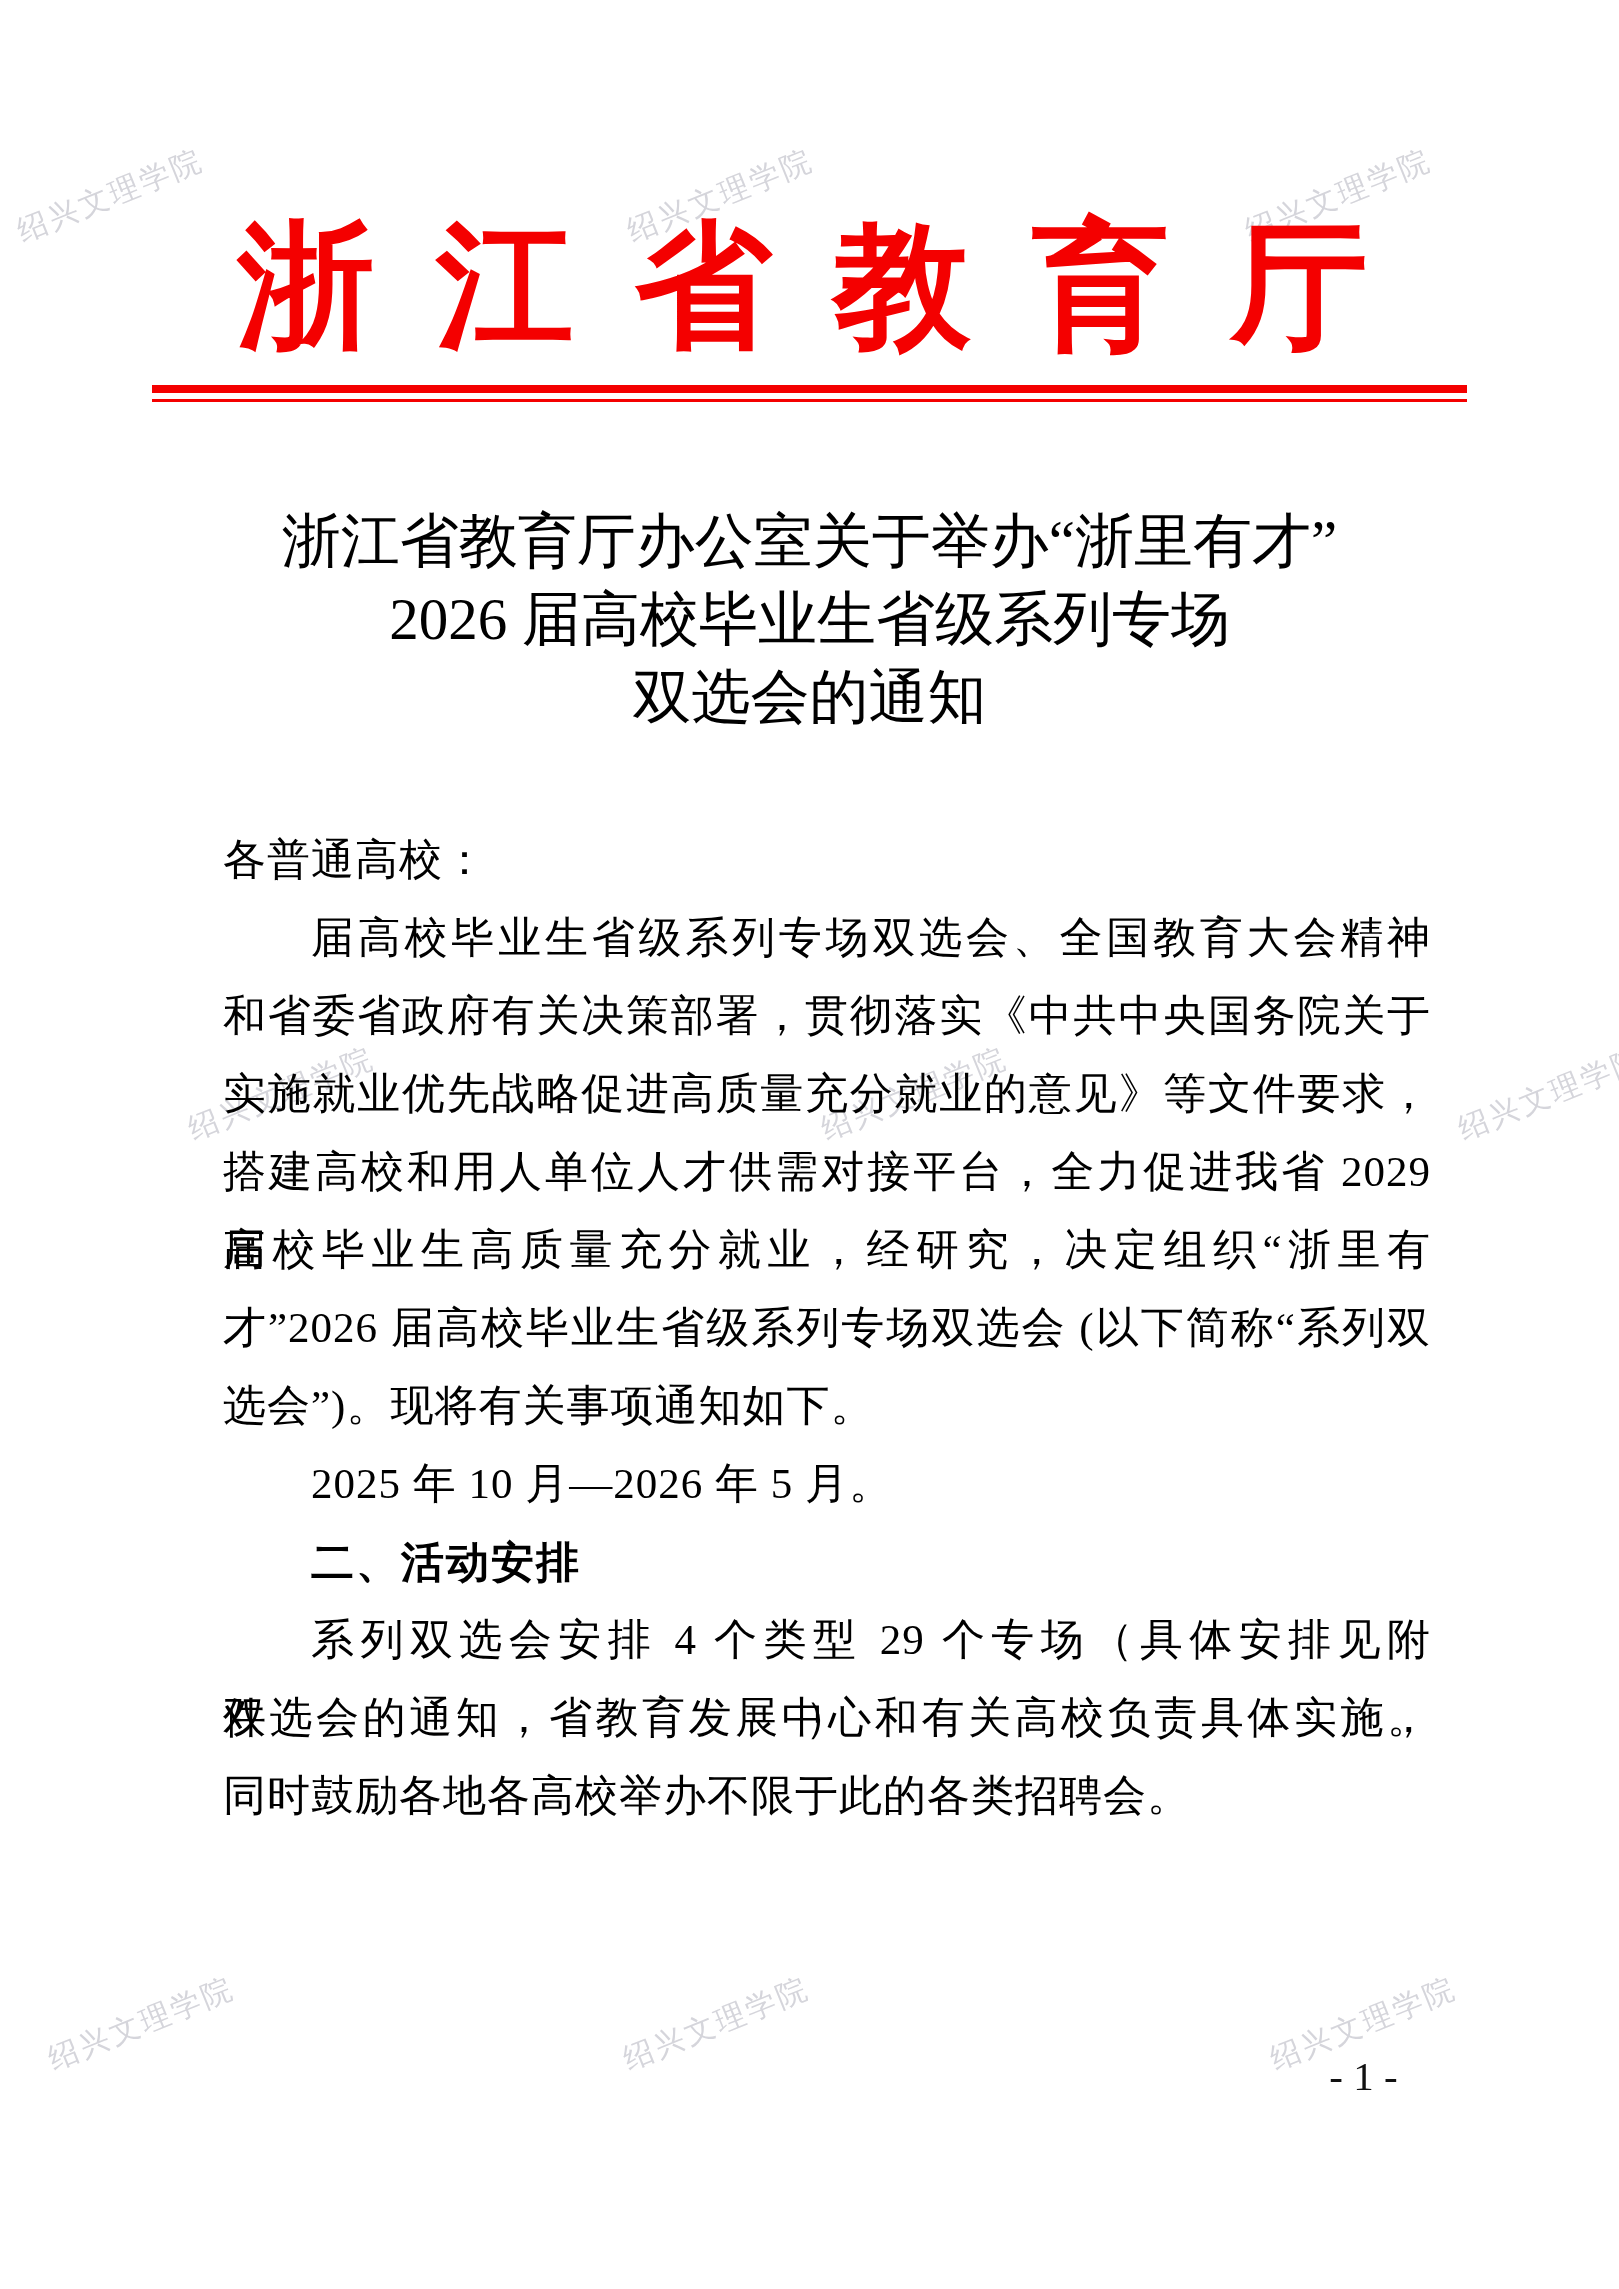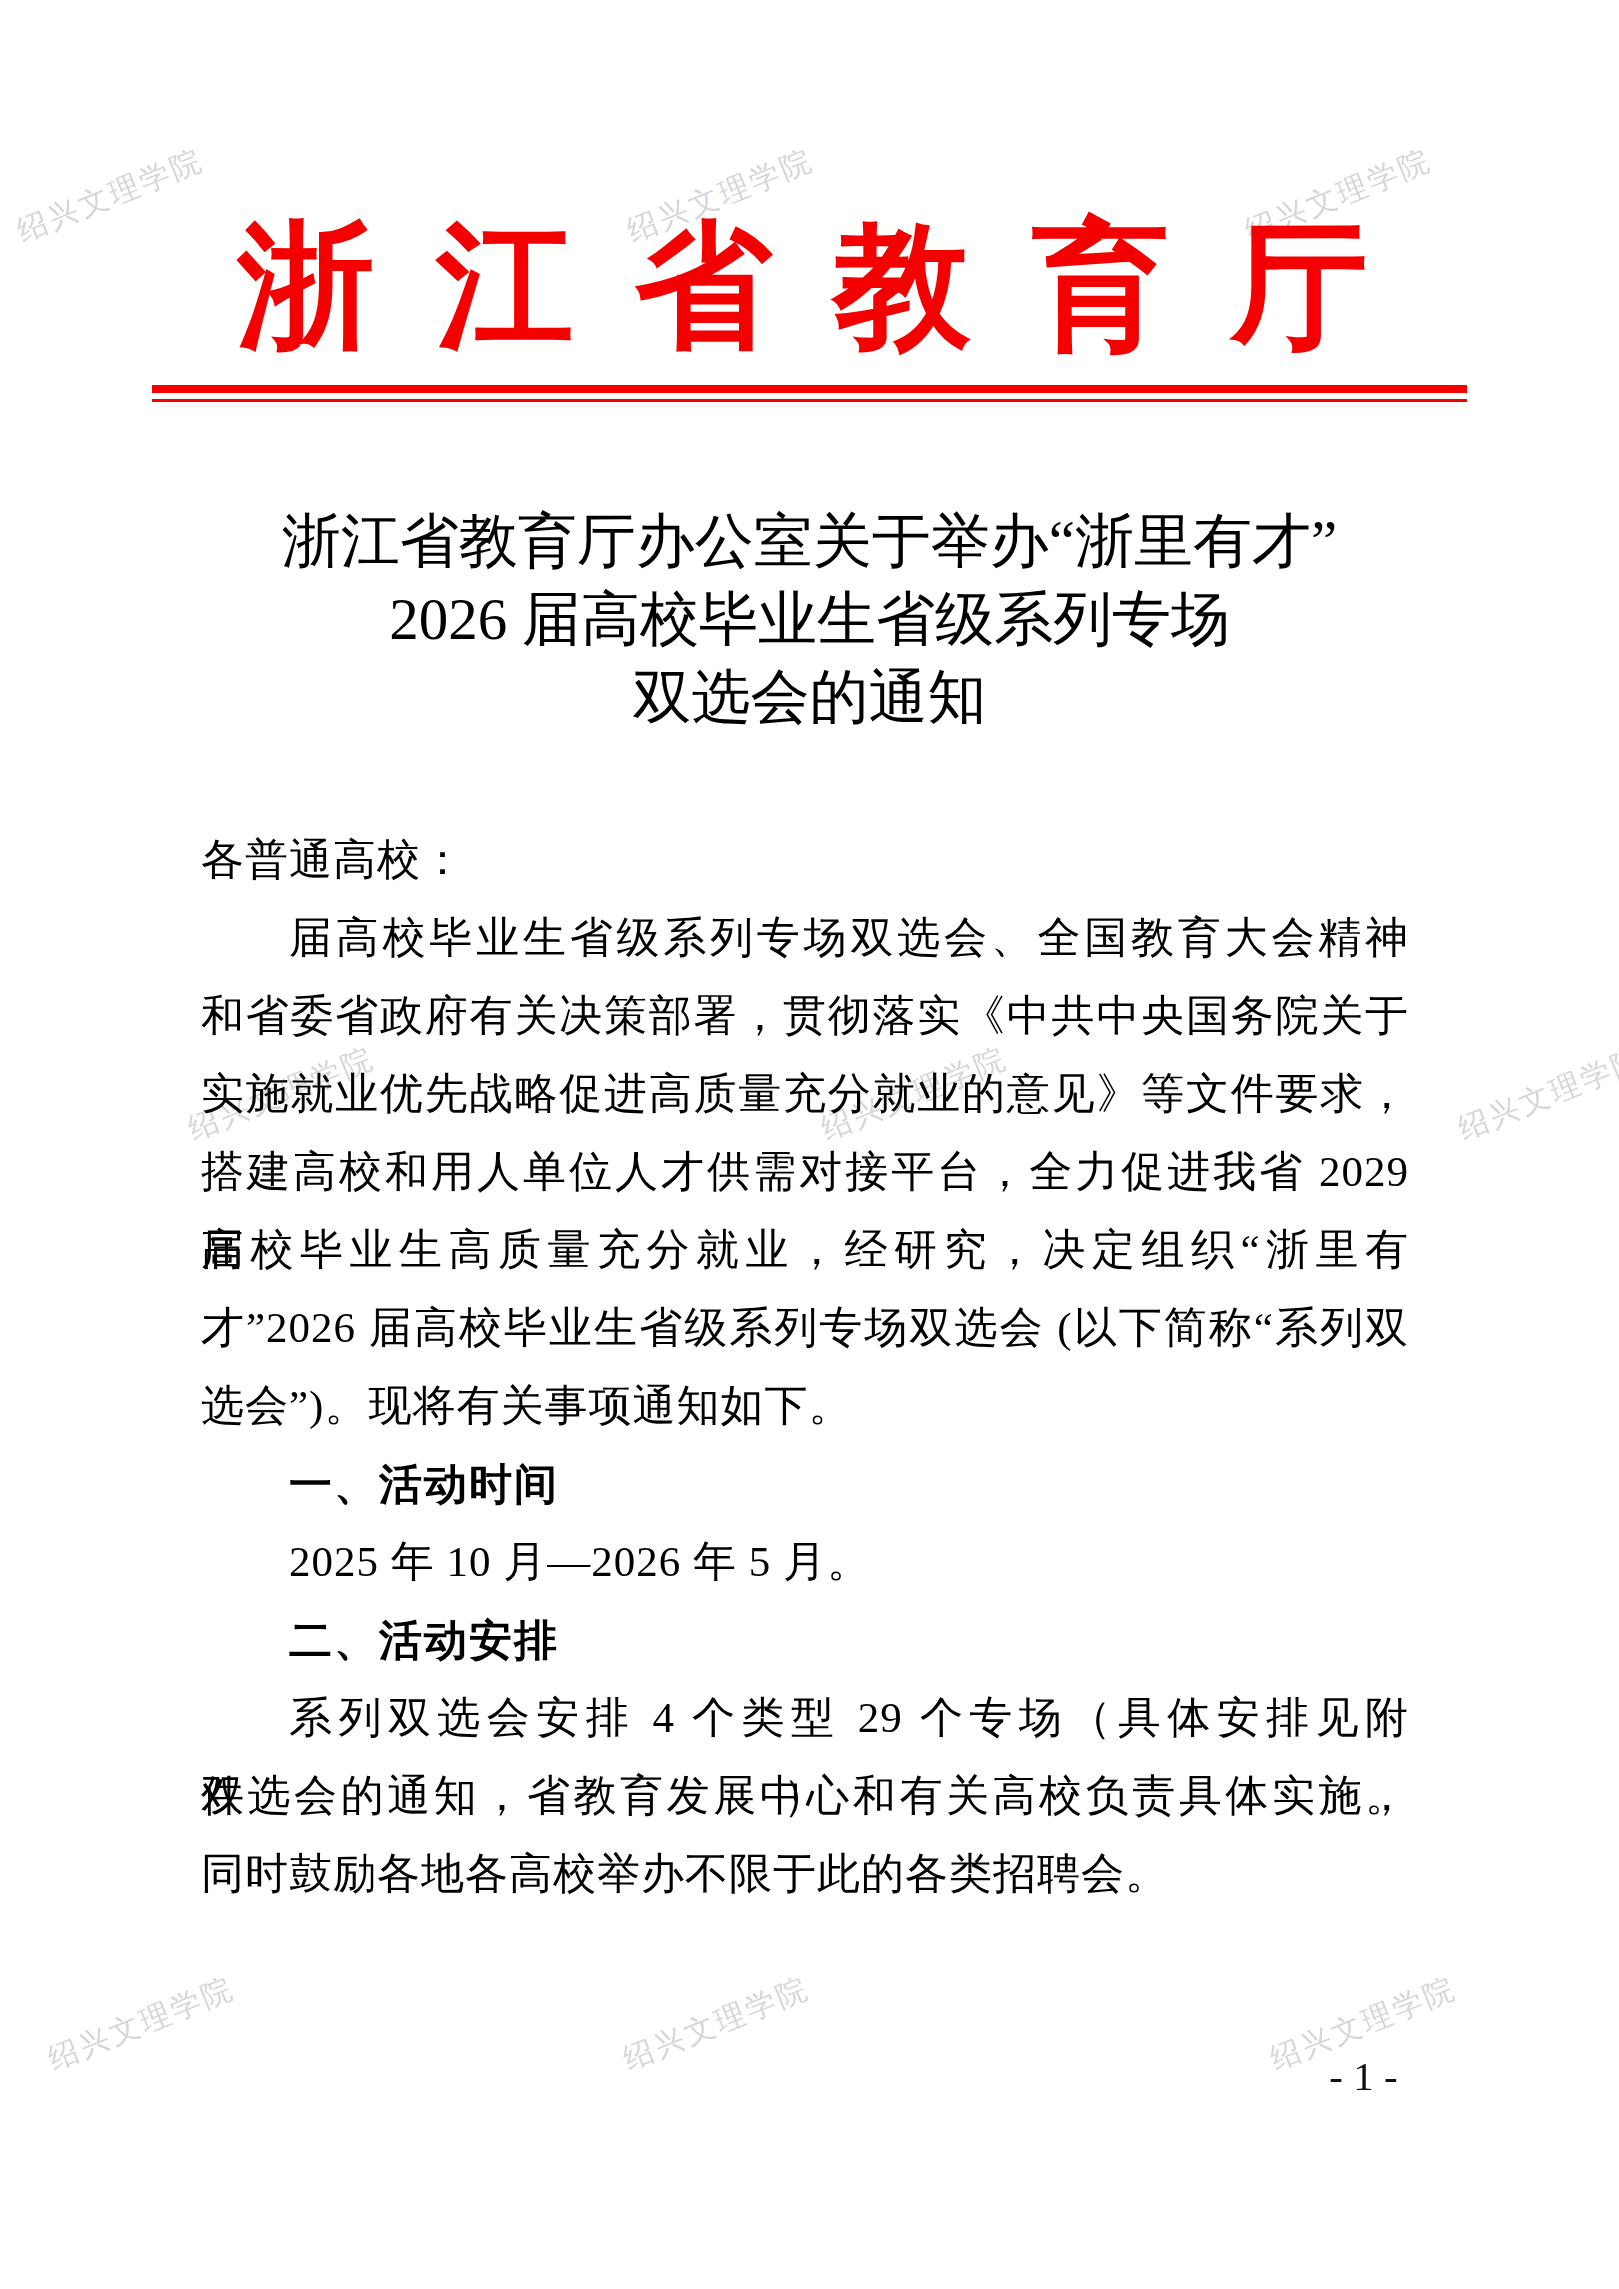--- a/index.html
+++ b/index.html
@@ -54,7 +54,7 @@
   
   .body-text{
     position:absolute;
-    top:821px;left:201px;
+    top:821px;left:223px;
     width:1208px;
     font-size:43px;
     line-height:78px;

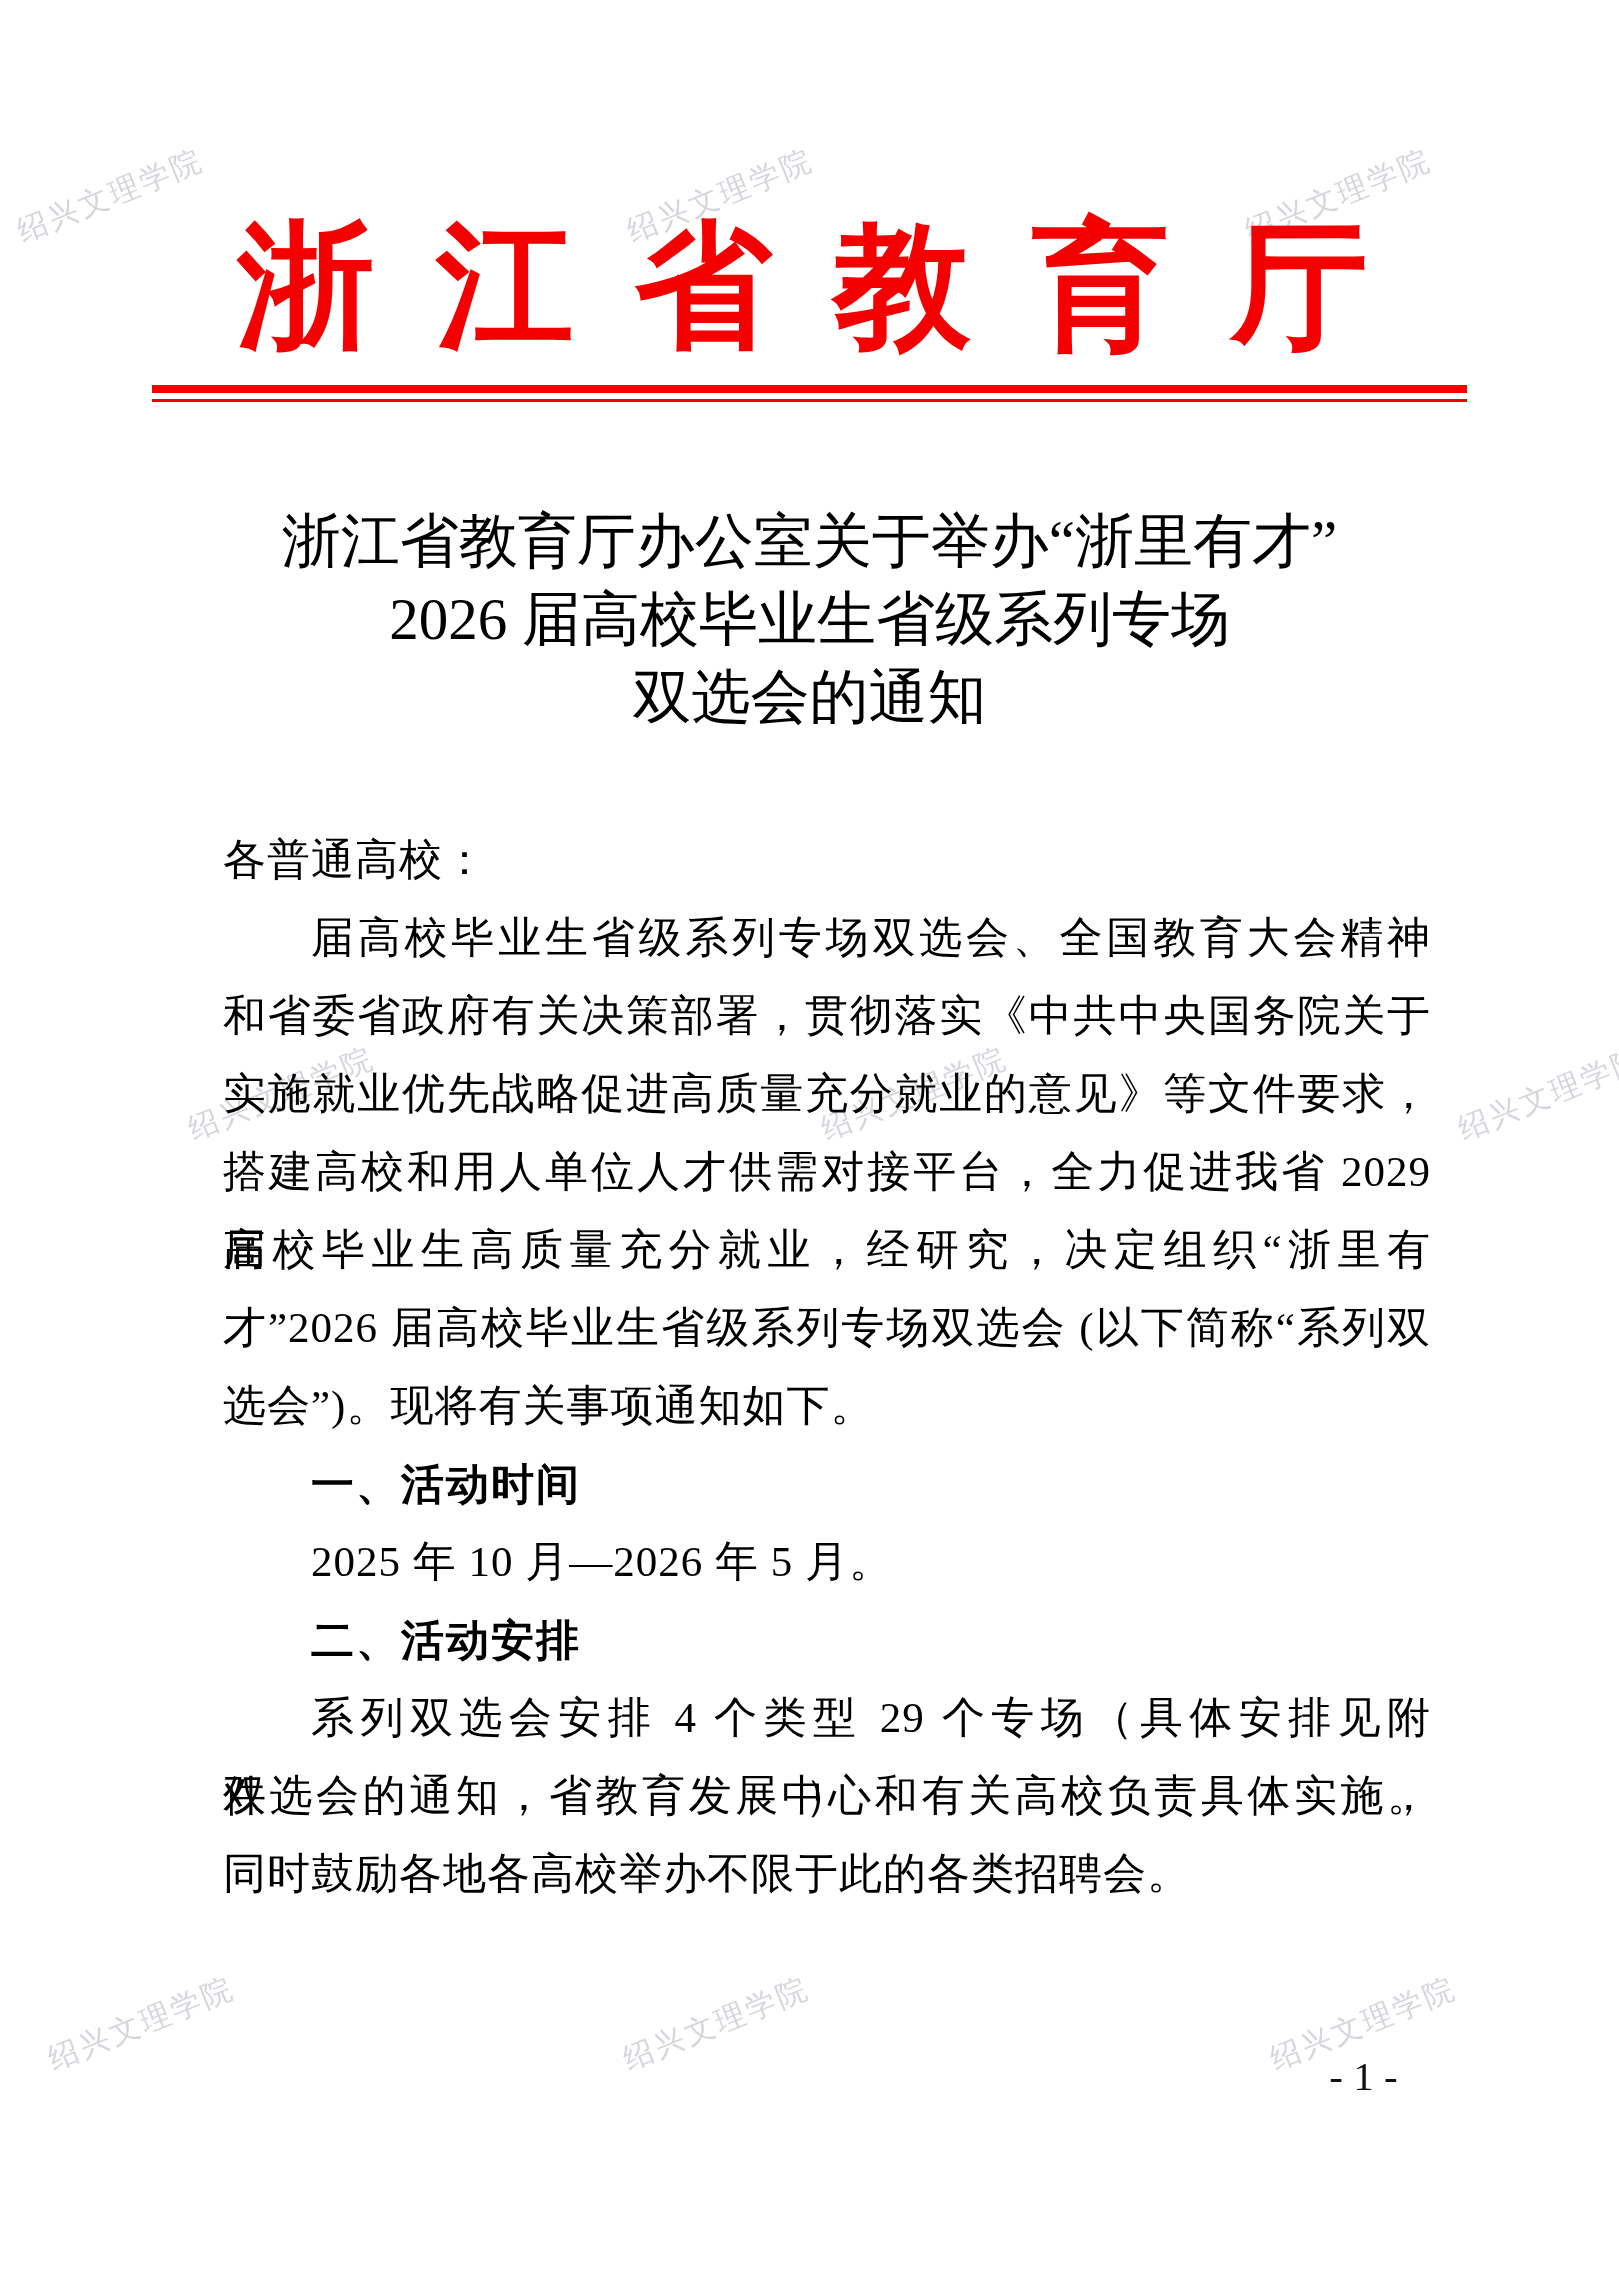--- a/index.html
+++ b/index.html
@@ -118,7 +118,6 @@
     <div class="bline stretch">高校毕业生高质量充分就业，经研究，决定组织“浙里有</div>
     <div class="bline stretch">才”2026 届高校毕业生省级系列专场双选会 (以下简称“系列双</div>
     <div class="bline">选会”)。现将有关事项通知如下。</div>
-    <div class="bline head indent">一、活动时间</div>
     <div class="bline indent">2025 年 10 月—2026 年 5 月。</div>
     <div class="bline head indent">二、活动安排</div>
     <div class="bline indent stretch">系列双选会安排 4 个类型 29 个专场（具体安排见附件），</div>

